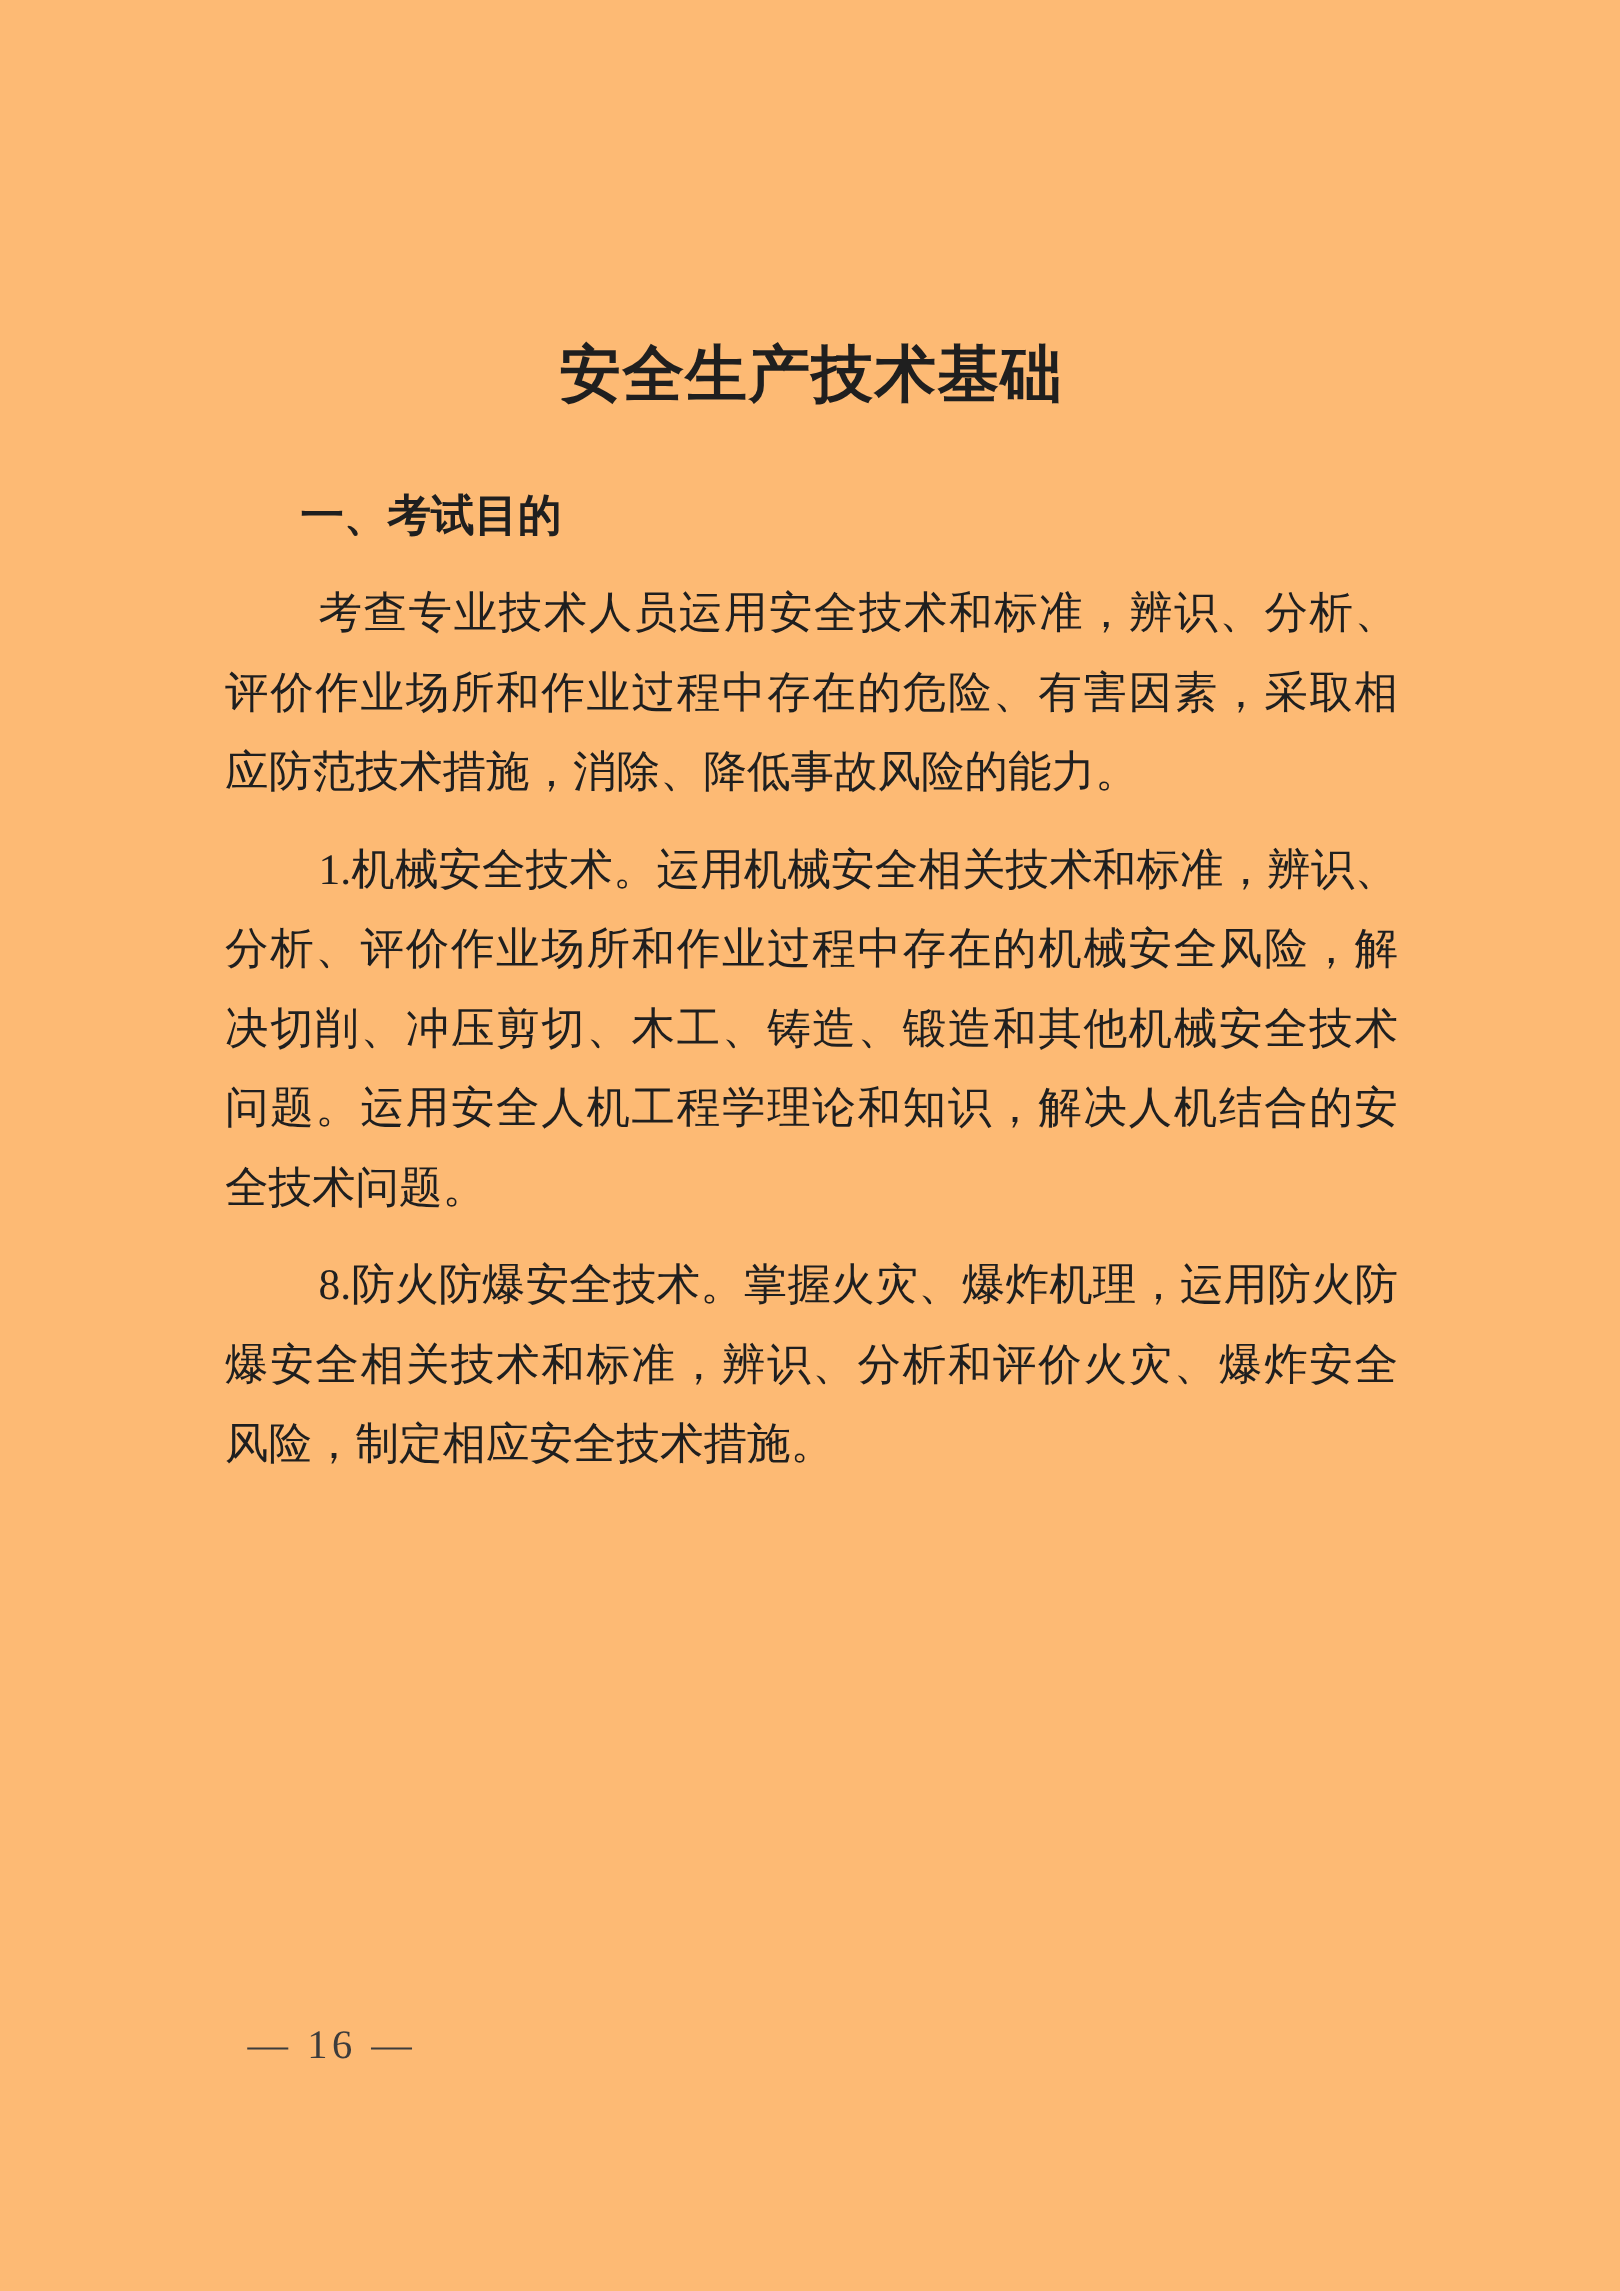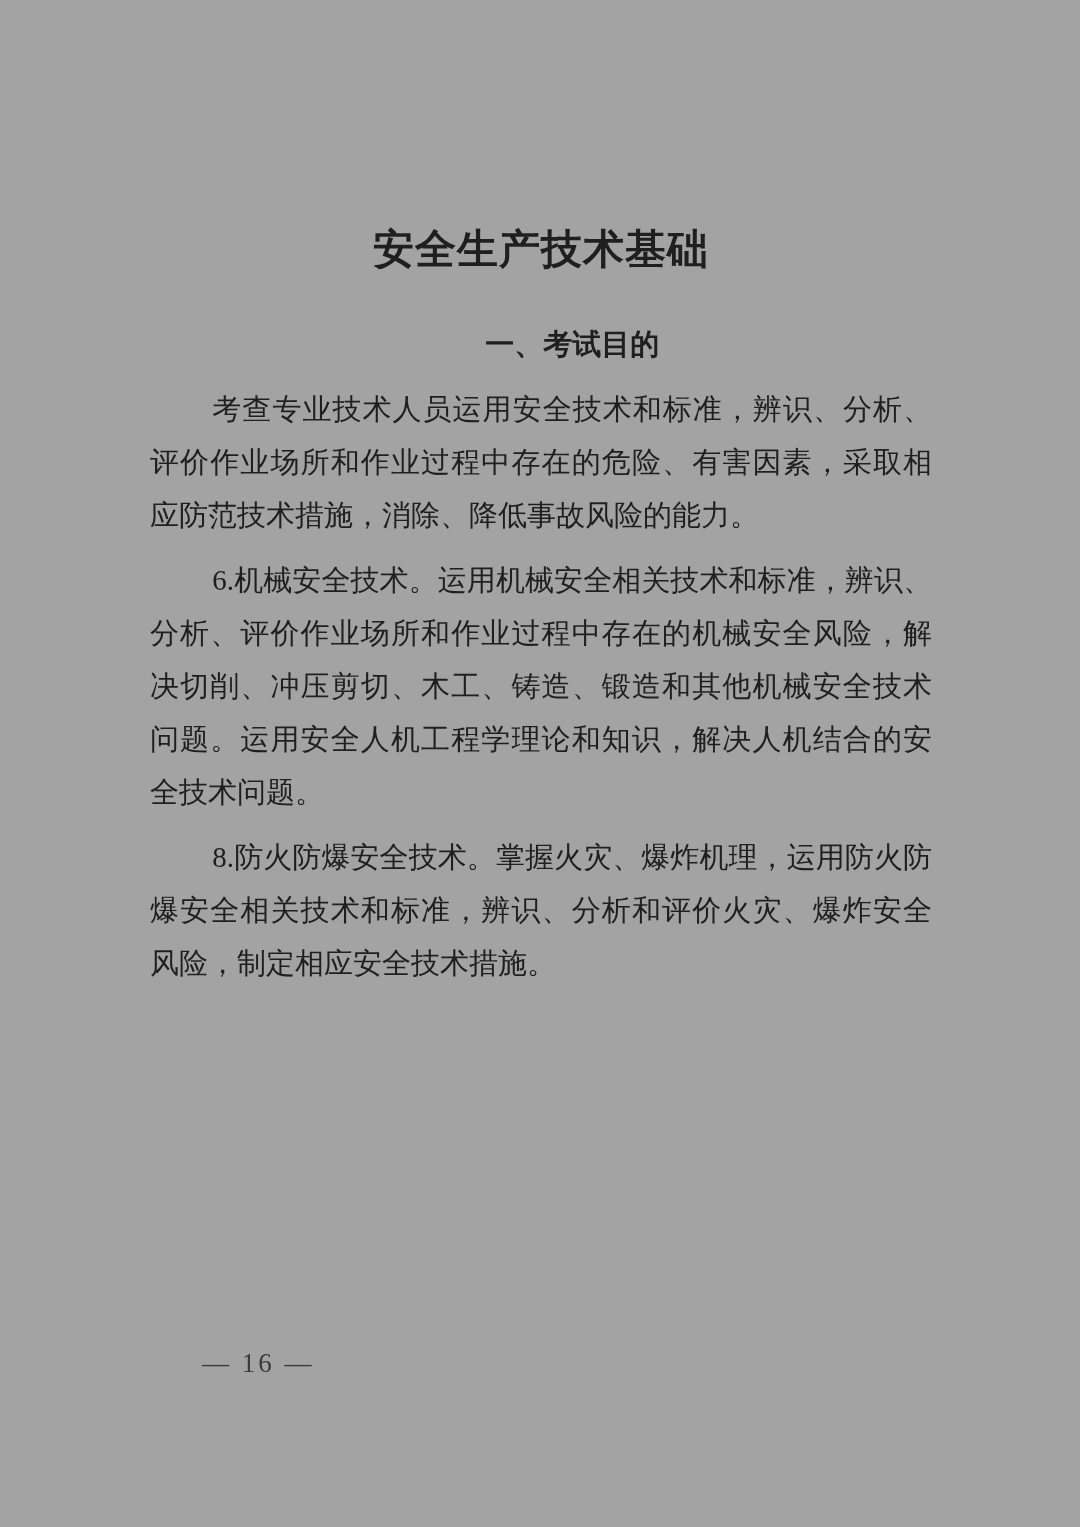--- a/index.html
+++ b/index.html
@@ -10,7 +10,7 @@
     width: 1080px;
     height: 1527px;
     margin: 0 auto;
-    background: #a3a3a3;
+    background: #fdba74;
     color: #1f1f1f;
     overflow: hidden;
   }

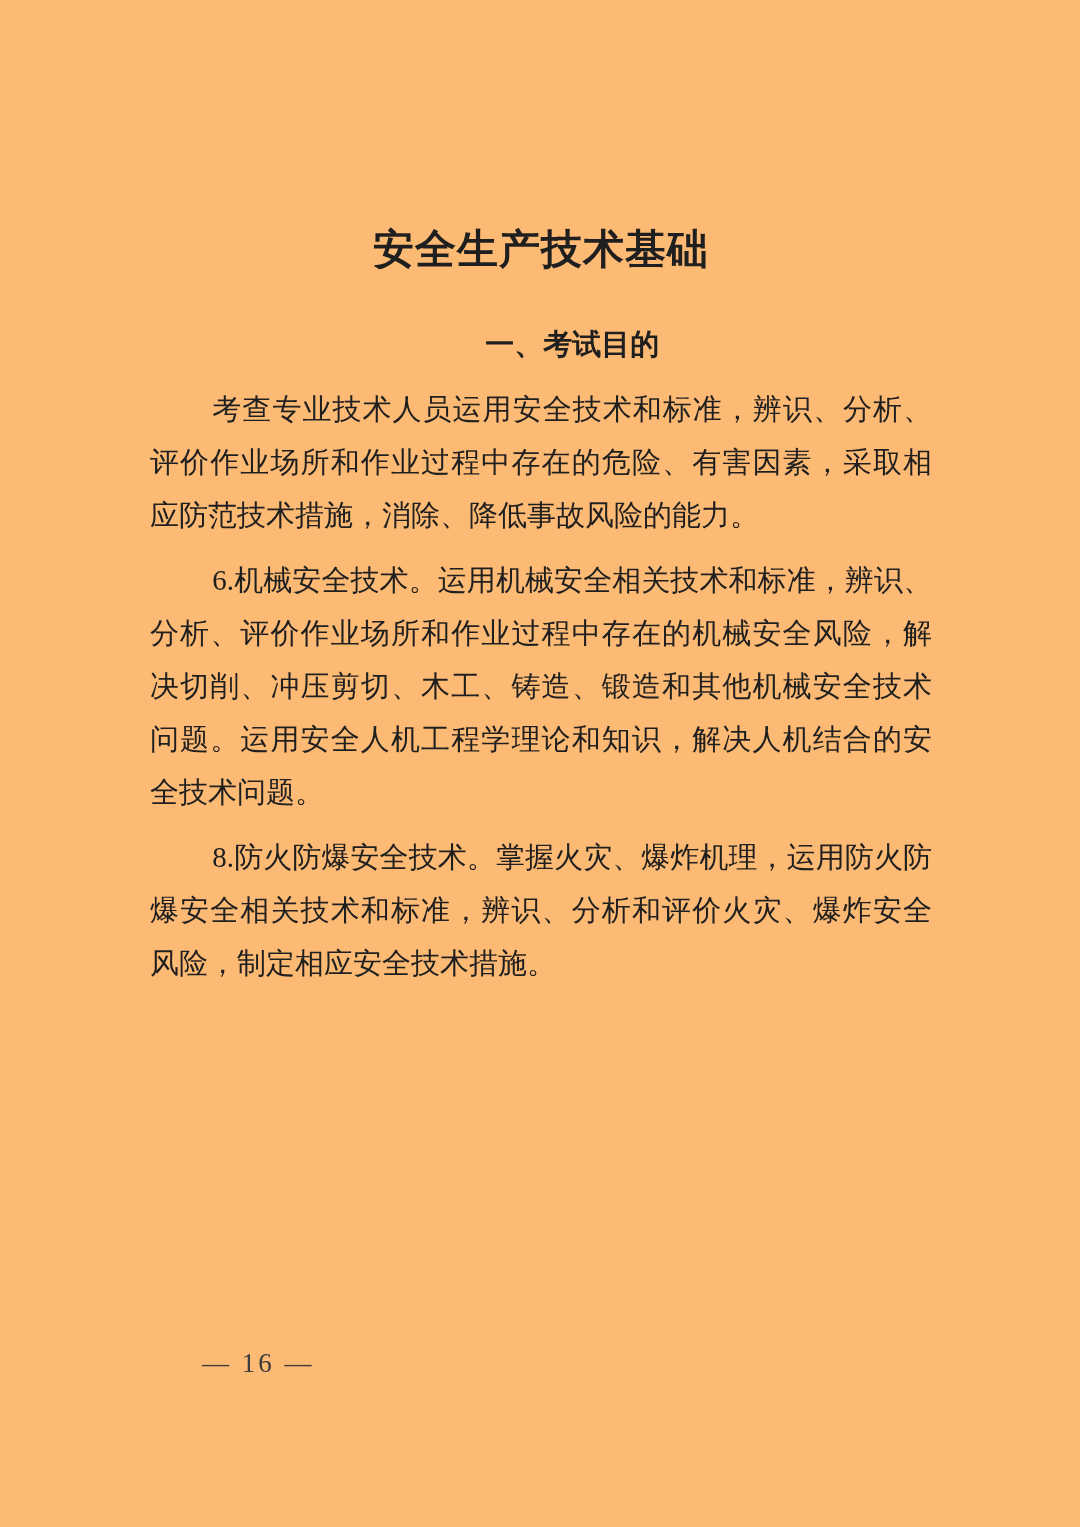--- a/index.html
+++ b/index.html
@@ -36,7 +36,6 @@
     line-height: 53px;
     text-indent: 2.15em;
     margin: 0;
-    text-align: center;
   }
 
   .para {

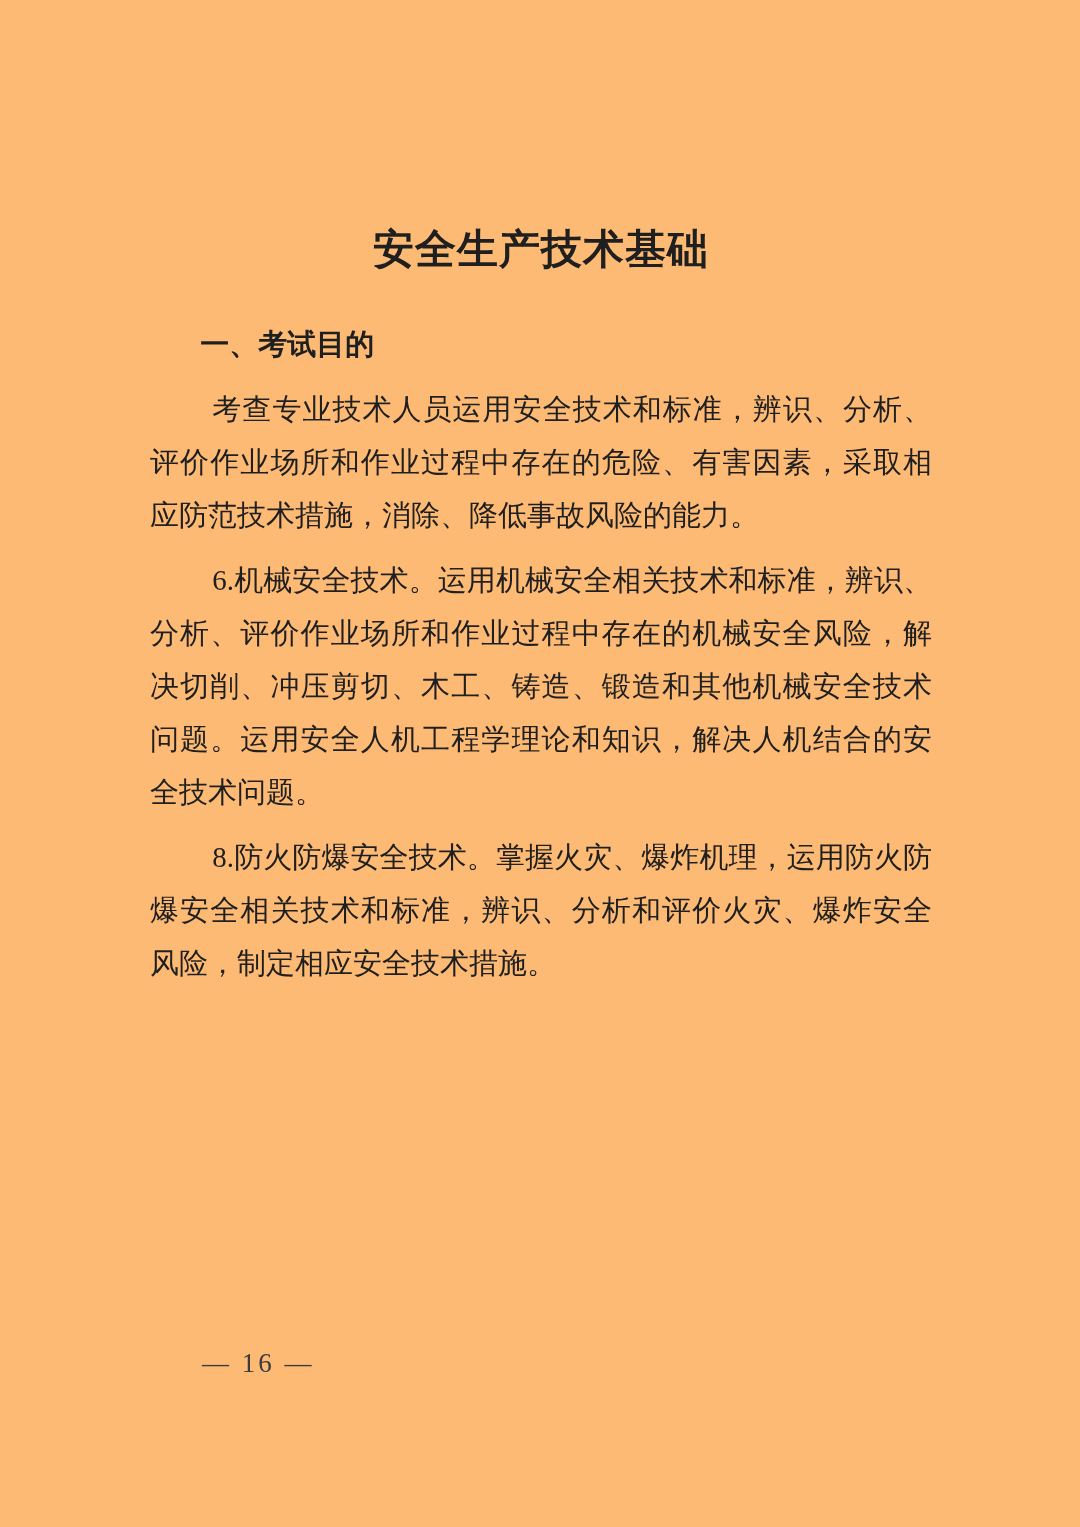--- a/index.html
+++ b/index.html
@@ -72,7 +72,7 @@
     <p class="para">考查专业技术人员运用安全技术和标准，辨识、分析、评价作业场所和作业过程中存在的危险、有害因素，采取相应防范技术措施，消除、降低事故风险的能力。</p>
 
 
-    <p class="para">6.机械安全技术。运用机械安全相关技术和标准，辨识、分析、评价作业场所和作业过程中存在的机械安全风险，解决切削、冲压剪切、木工、铸造、锻造和其他机械安全技术问题。运用安全人机工程学理论和知识，解决人机结合的安全技术问题。</p>
+    <p class="para">1.机械安全技术。运用机械安全相关技术和标准，辨识、分析、评价作业场所和作业过程中存在的机械安全风险，解决切削、冲压剪切、木工、铸造、锻造和其他机械安全技术问题。运用安全人机工程学理论和知识，解决人机结合的安全技术问题。</p>
 
 
 

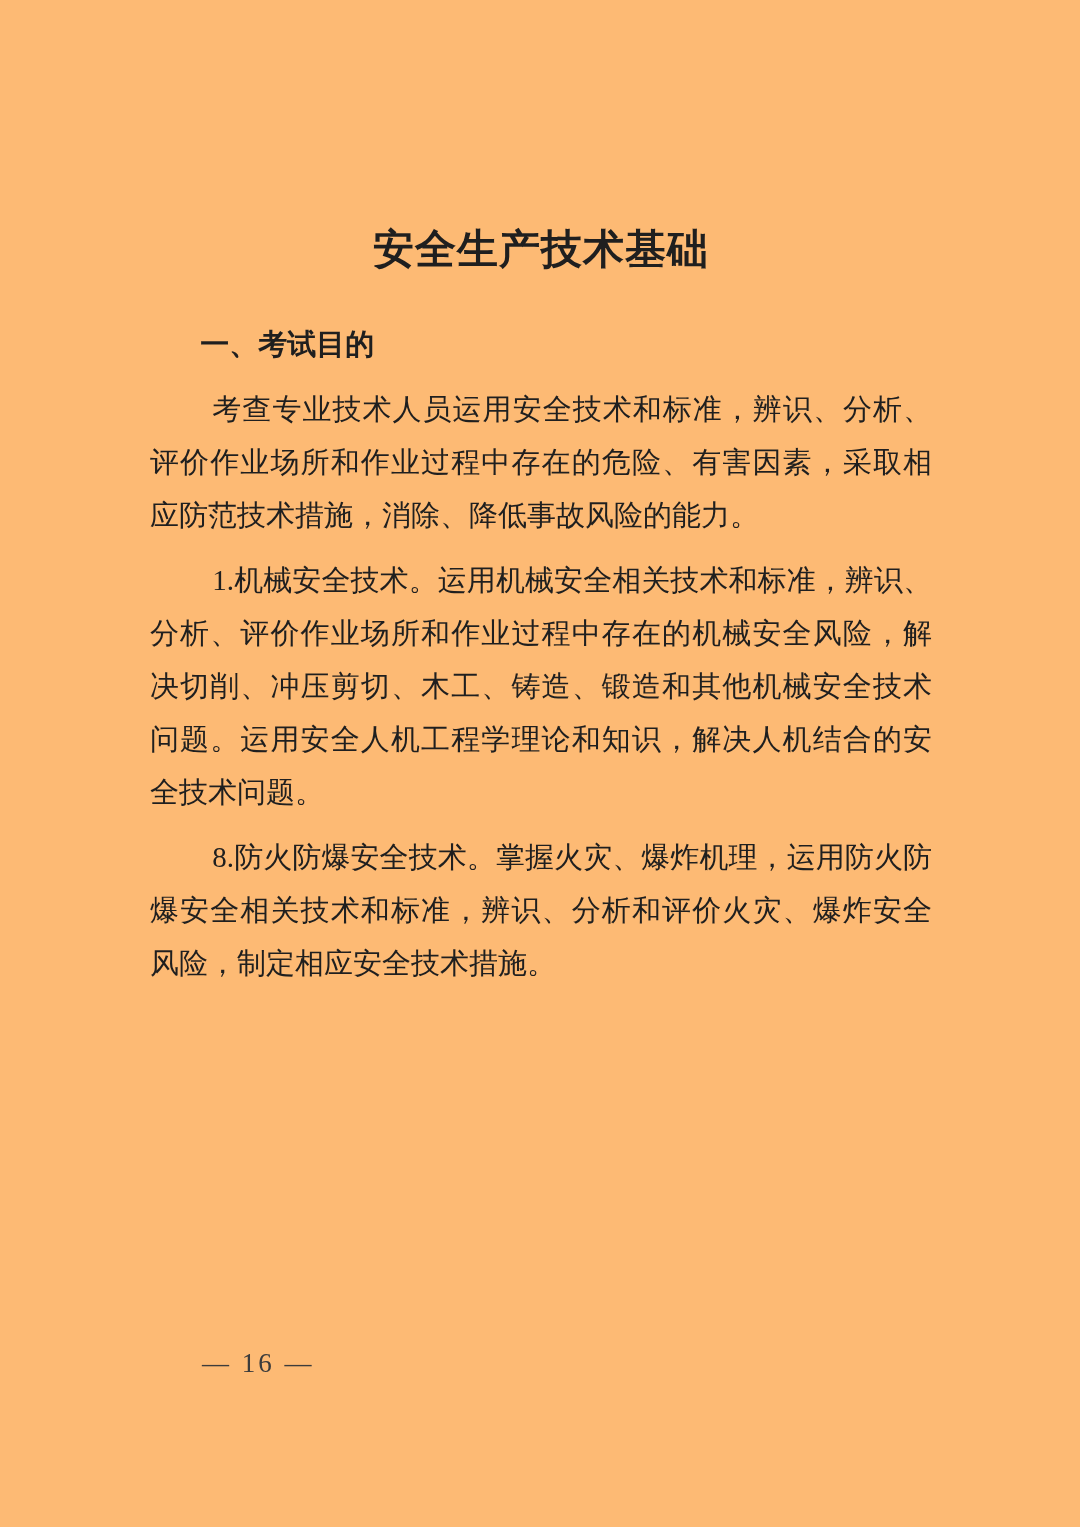--- a/index.html
+++ b/index.html
@@ -56,7 +56,6 @@
     font-size: 27px;
     color: #3c3c3c;
     letter-spacing: 3px;
-    margin-left: 37px;
   }
 </style>
 </head>

